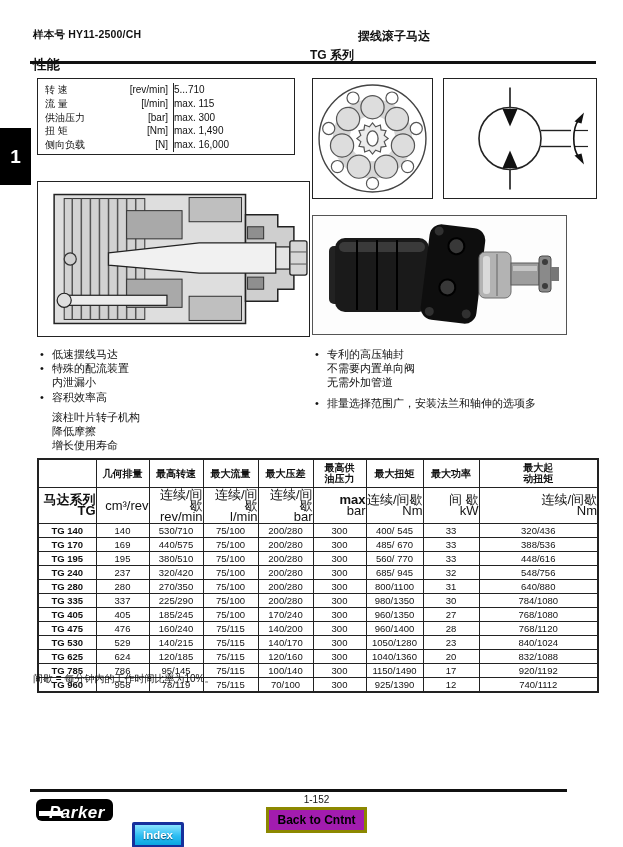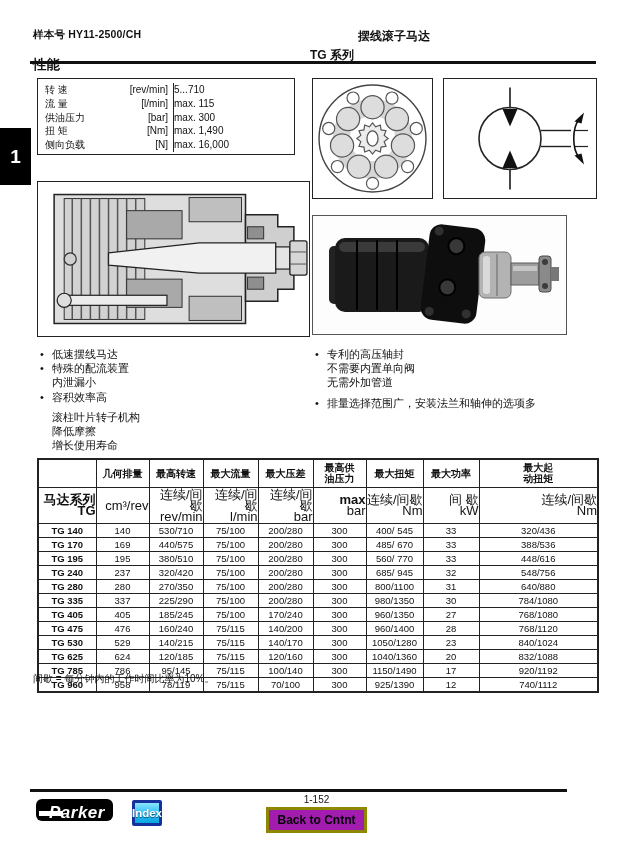--- a/index.html
+++ b/index.html
@@ -66,7 +66,7 @@
   .parker-dash { position:absolute; left:3px; top:12px; width:24px; height:5px; background:#fff; }
   .parker-text { position:absolute; left:13px; top:4px; color:#fff; font-size:17px; font-weight:bold;
     font-style:italic; letter-spacing:.5px; }
-  .index-btn { position:absolute; left:132px; top:800px; width:30px; height:26px;
+  .index-btn { position:absolute; left:132px; top:822px; width:52px; height:26px;
     border:3px solid #16309c; background:linear-gradient(180deg,#8ae4ff 0%,#2cbdf2 55%,#0aa6e0 100%);
     color:#fff; font-size:11.5px; font-weight:bold; display:flex; align-items:center; justify-content:center;
     text-shadow:0 1px 1px #06527a; border-radius:2px; cursor:pointer; }

